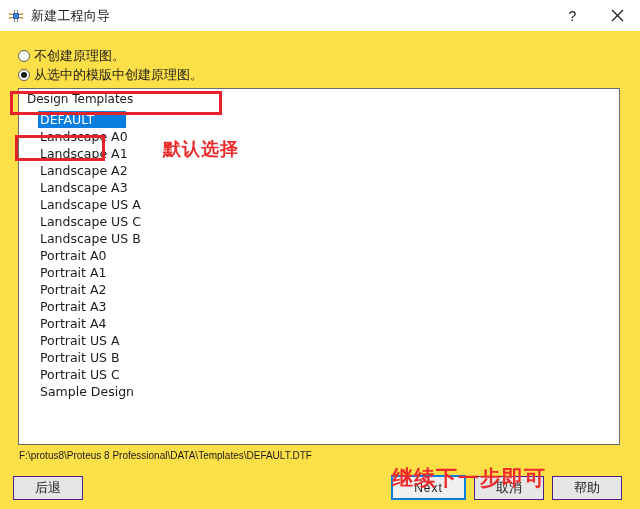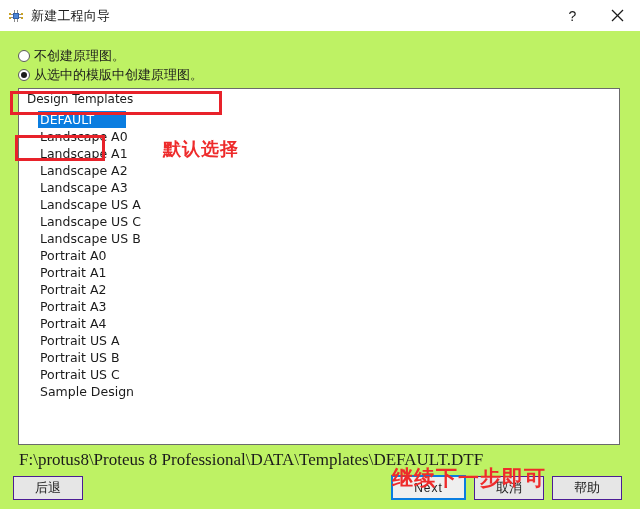--- a/index.html
+++ b/index.html
@@ -60,7 +60,7 @@
     left: 0; top: 31px;
     width: 640px;
     height: 478px;
-    background: #bef264;
+    background: #fde047;
   }
 
   

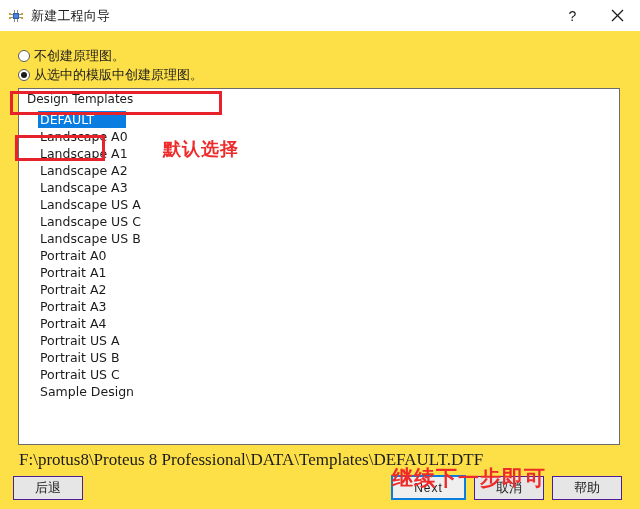--- a/index.html
+++ b/index.html
@@ -141,9 +141,9 @@
   #file-path {
     position: absolute;
     left: 19px; top: 419px;
-    font-size: 17px;
-    color: #1b1b1b;
-    font-family: Liberation Serif, serif;
+    font-size: 10px;
+    color: #1b1b1b;
+    font-family: Liberation Sans, sans-serif;
     white-space: nowrap;
   }
 

